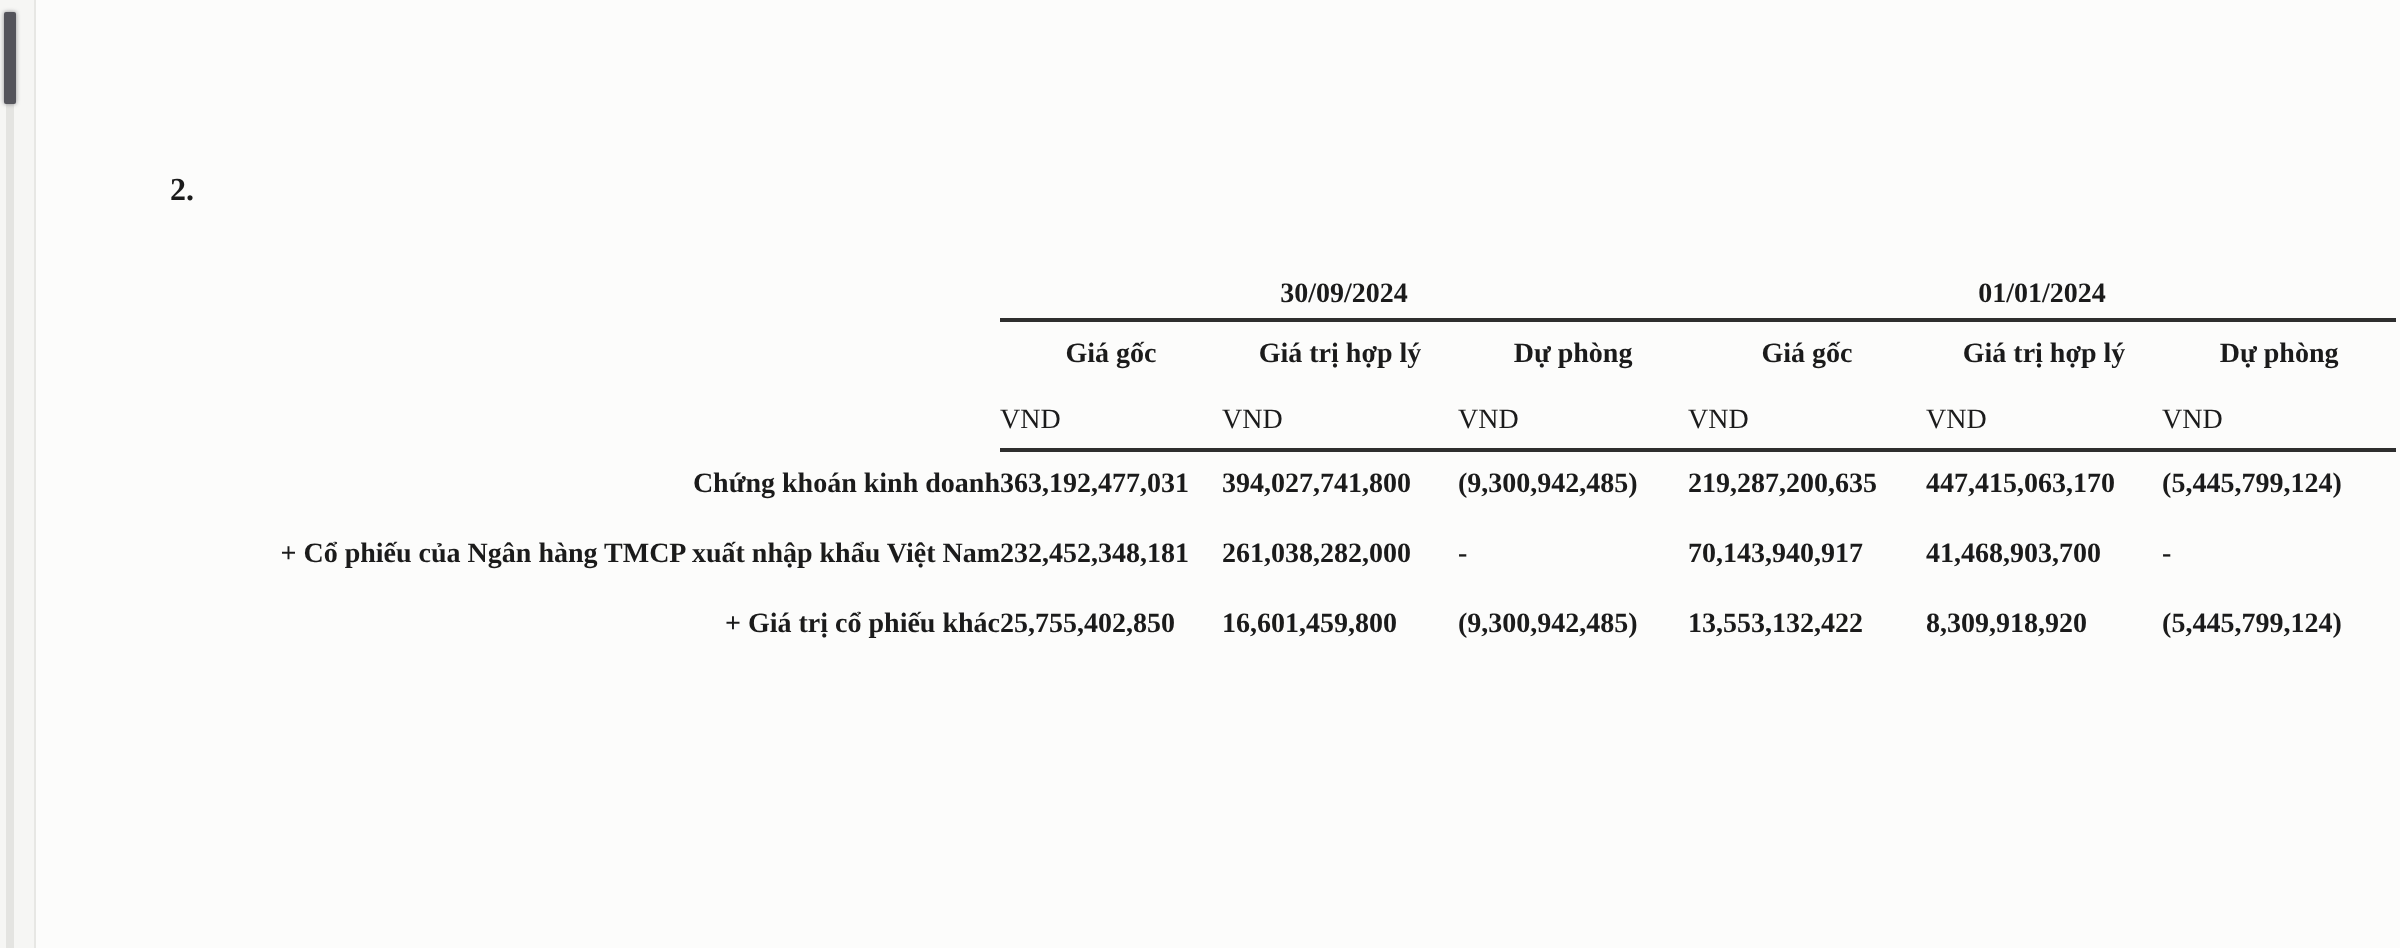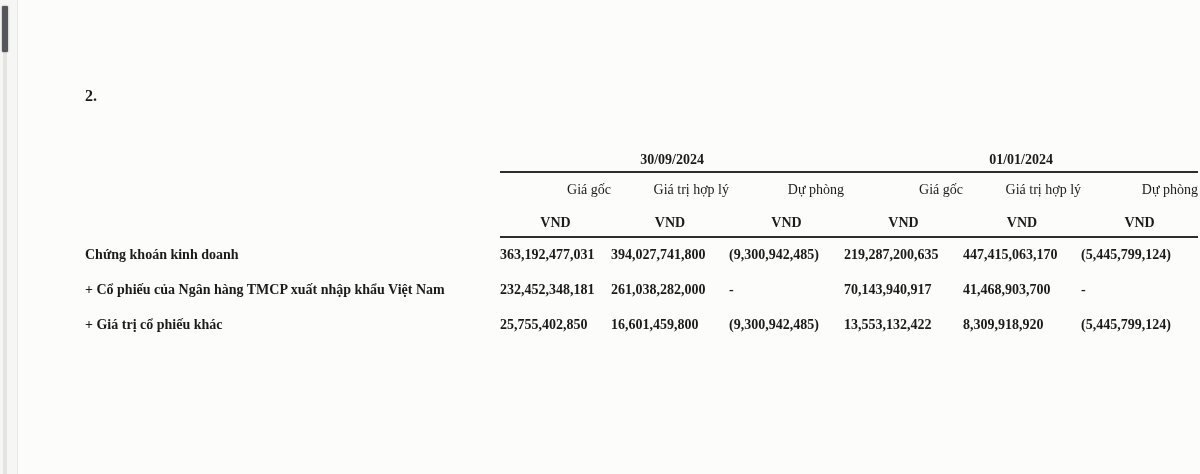--- a/index.html
+++ b/index.html
@@ -26,7 +26,7 @@
     border-collapse: collapse;
     table-layout: fixed;
     width: 1113px;
-    margin-top: 42px;
+    margin-top: 30px;
     font-size: 14px;
   }
   table.fin td, table.fin th { padding: 0; overflow: hidden; white-space: nowrap; font-weight: bold; }

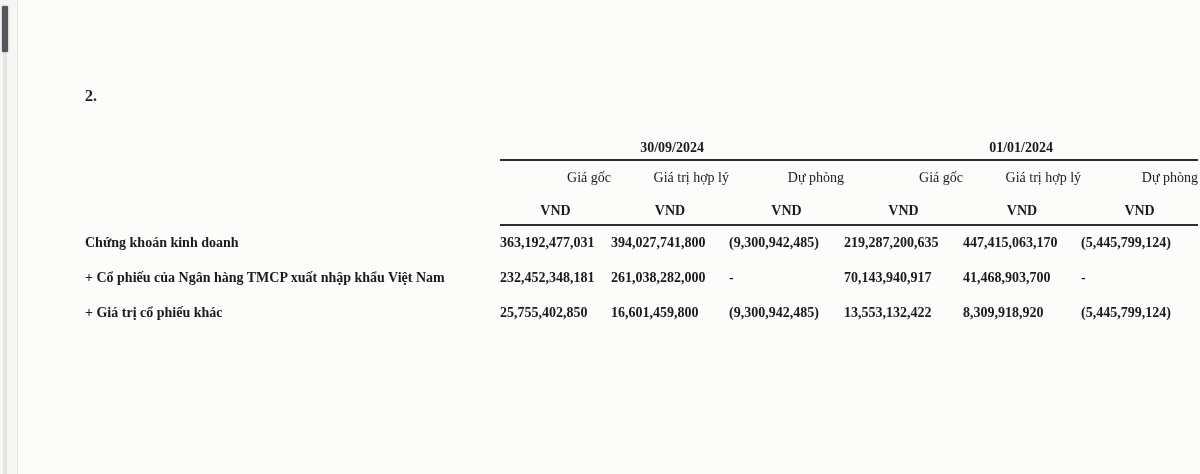--- a/index.html
+++ b/index.html
@@ -34,7 +34,7 @@
   tr.period-row td, tr.period-row th { height: 24px; vertical-align: bottom; padding-bottom: 3px; }
   tr.period-row th.period { text-align: center; font-weight: bold; border-bottom: 2px solid #2e2e2e; }
 
-  tr.colhdr-row th { height: 33px; vertical-align: bottom; padding-bottom: 7px; text-align: right; font-weight: normal; }
+  tr.colhdr-row th { height: 33px; vertical-align: bottom; padding-bottom: 7px; text-align: center; font-weight: bold; }
   tr.unit-row th { height: 32px; vertical-align: bottom; padding-bottom: 5px; text-align: center; font-weight: bold; }
   tr.unit-row th.num { border-bottom: 2px solid #2e2e2e; }
 

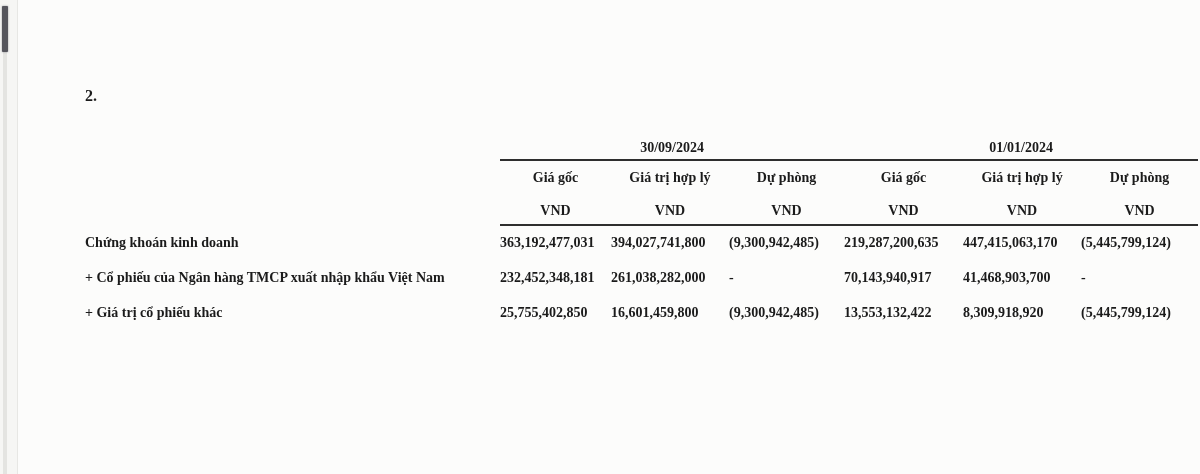--- a/index.html
+++ b/index.html
@@ -35,7 +35,7 @@
   tr.period-row th.period { text-align: center; font-weight: bold; border-bottom: 2px solid #2e2e2e; }
 
   tr.colhdr-row th { height: 33px; vertical-align: bottom; padding-bottom: 7px; text-align: center; font-weight: bold; }
-  tr.unit-row th { height: 32px; vertical-align: bottom; padding-bottom: 5px; text-align: center; font-weight: bold; }
+  tr.unit-row th { height: 32px; vertical-align: bottom; padding-bottom: 5px; text-align: left; font-weight: normal; }
   tr.unit-row th.num { border-bottom: 2px solid #2e2e2e; }
 
   tbody tr.data-row td { height: 35px; vertical-align: bottom; padding-bottom: 9px; }

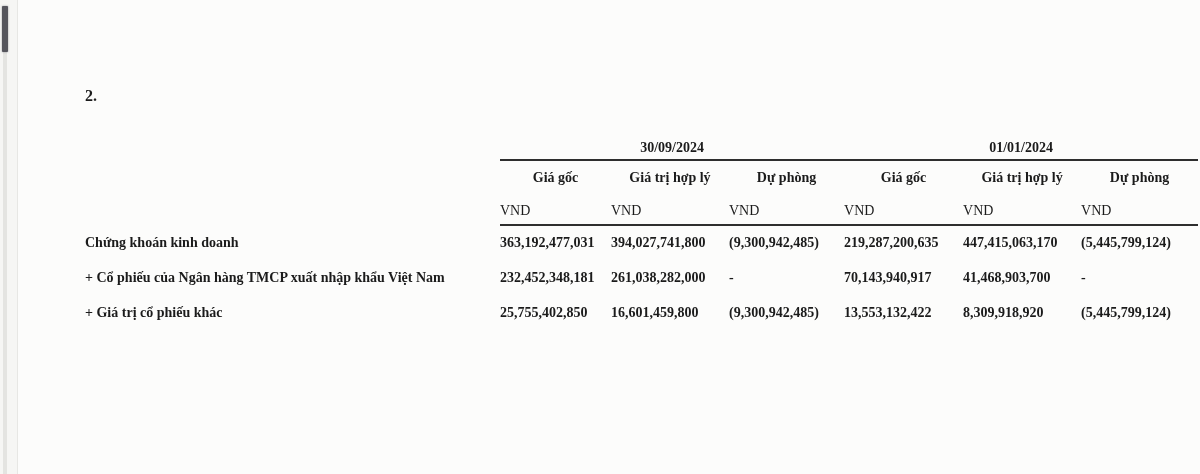--- a/index.html
+++ b/index.html
@@ -39,7 +39,7 @@
   tr.unit-row th.num { border-bottom: 2px solid #2e2e2e; }
 
   tbody tr.data-row td { height: 35px; vertical-align: bottom; padding-bottom: 9px; }
-  td.lbl { text-align: left; }
+  td.lbl { text-align: right; }
   td.num, th.num { }
   tr.total td { font-weight: bold; }
   td.dash { padding-right: 14px; }

